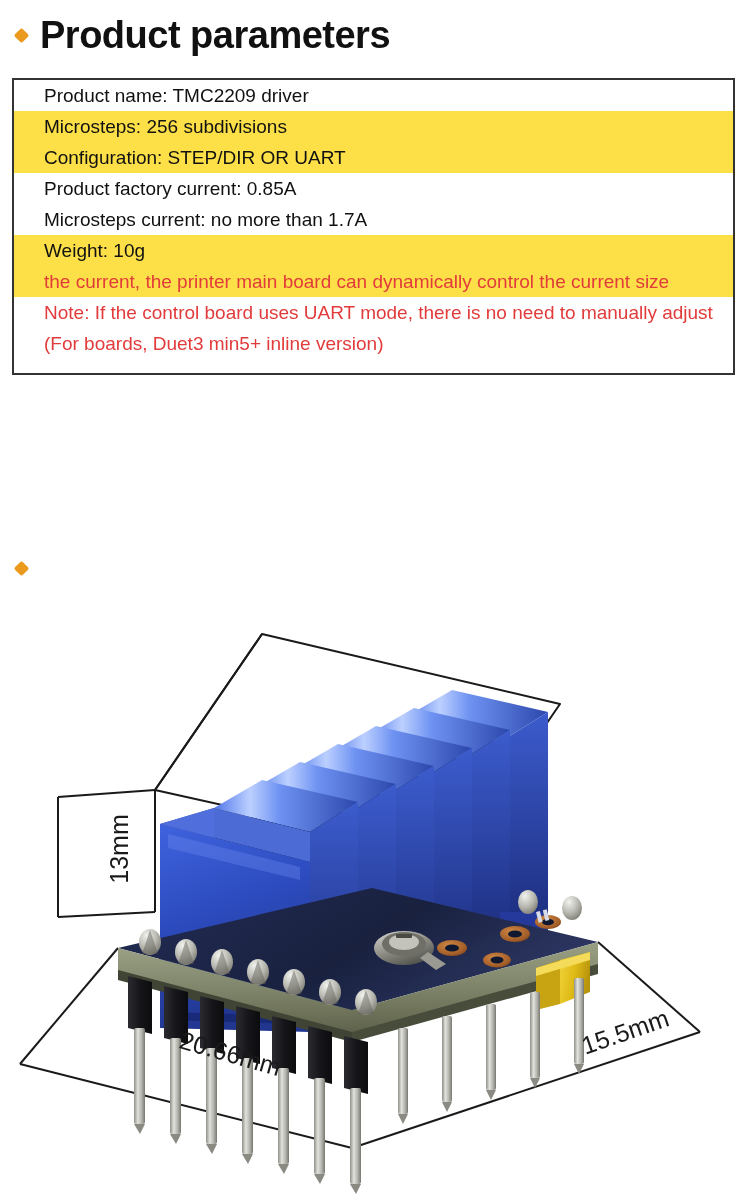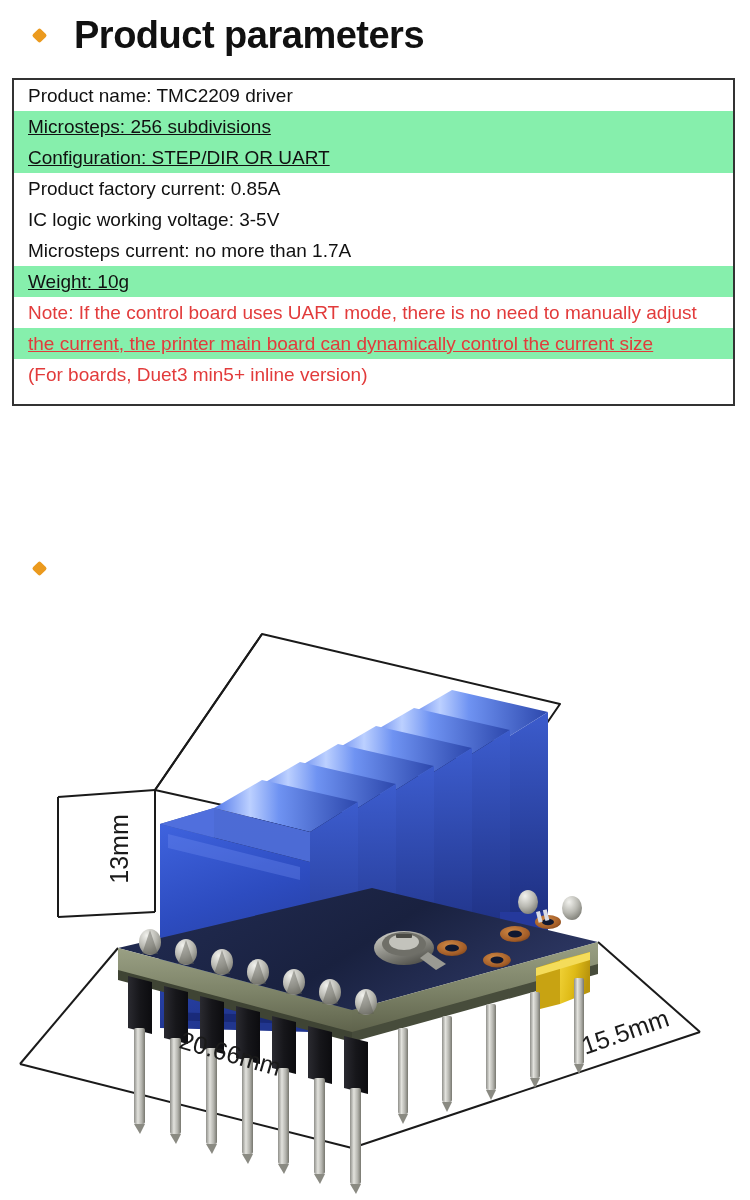--- a/index.html
+++ b/index.html
@@ -19,8 +19,8 @@
   .section-head {
     display: flex;
     align-items: center;
-    gap: 29px;
-    padding-left: 34px;
+    gap: 13px;
+    padding-left: 16px;
     text-align: right;
   }
   .diamond {

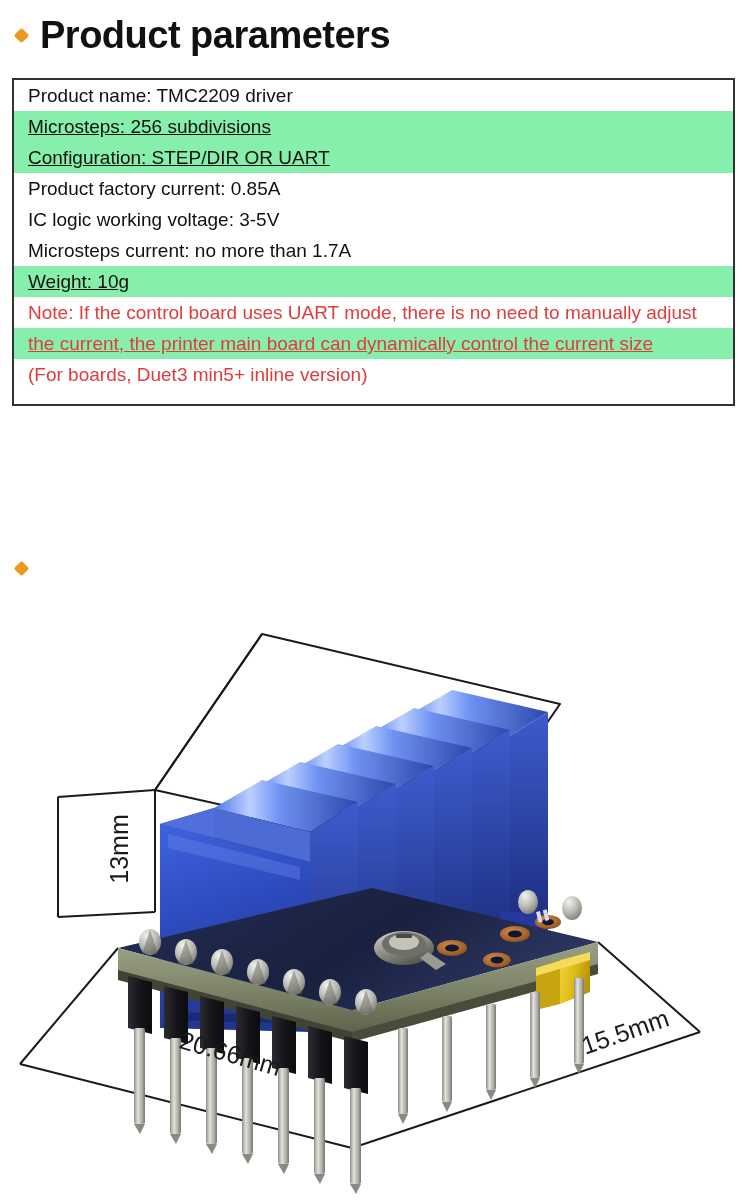--- a/index.html
+++ b/index.html
@@ -58,7 +58,7 @@
     color: #111111;
     line-height: 31px;
     height: 31px;
-    padding-left: 14px;
+    padding-left: 30px;
     white-space: nowrap;
     overflow: hidden;
   }

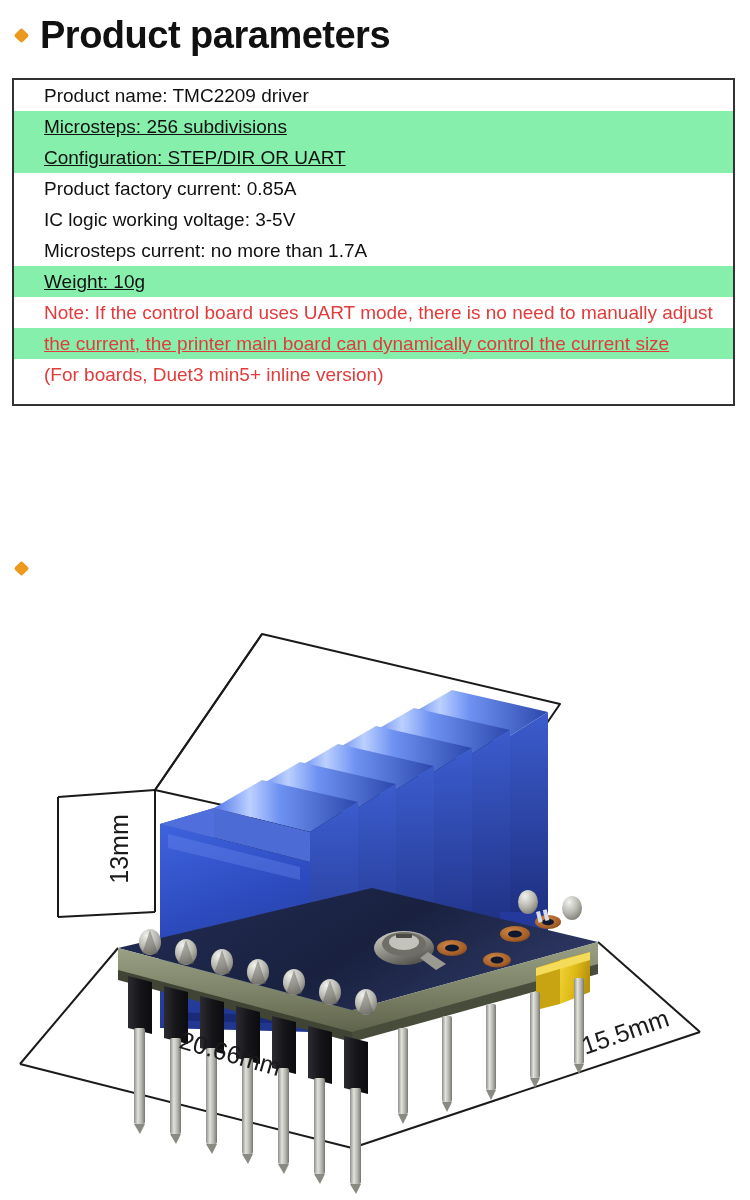--- a/index.html
+++ b/index.html
@@ -62,7 +62,7 @@
     white-space: nowrap;
     overflow: hidden;
   }
-  .spec-row.alt { background: #86efac; text-decoration: underline; }
+  .spec-row.alt { background: #fde047; }
   .spec-row.note { color: #e23b3b; }
   .spec-pad { height: 14px; }
 

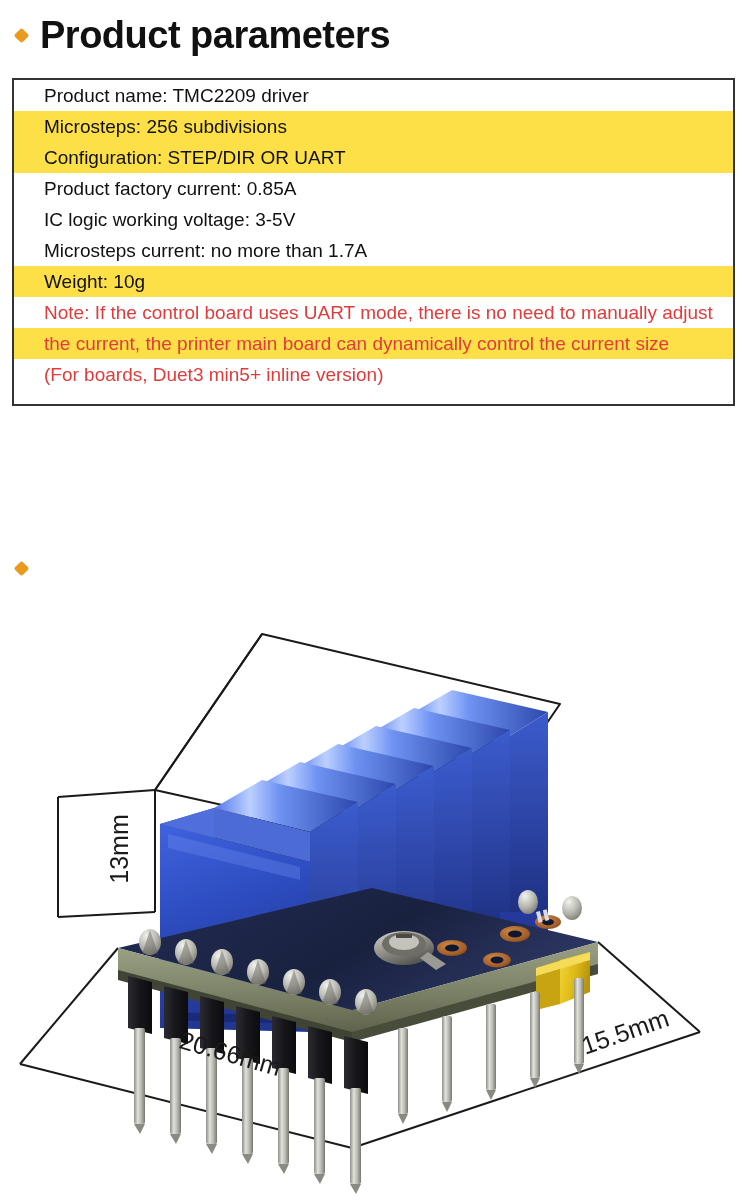--- a/index.html
+++ b/index.html
@@ -97,7 +97,6 @@
   <div class="spec-row alt">Microsteps: 256 subdivisions</div>
   <div class="spec-row alt">Configuration: STEP/DIR OR UART</div>
   <div class="spec-row">Product factory current: 0.85A</div>
-  <div class="spec-row">IC logic working voltage: 3-5V</div>
   <div class="spec-row">Microsteps current: no more than 1.7A</div>
   <div class="spec-row alt">Weight: 10g</div>
   <div class="spec-row note">Note: If the control board uses UART mode, there is no need to manually adjust</div>

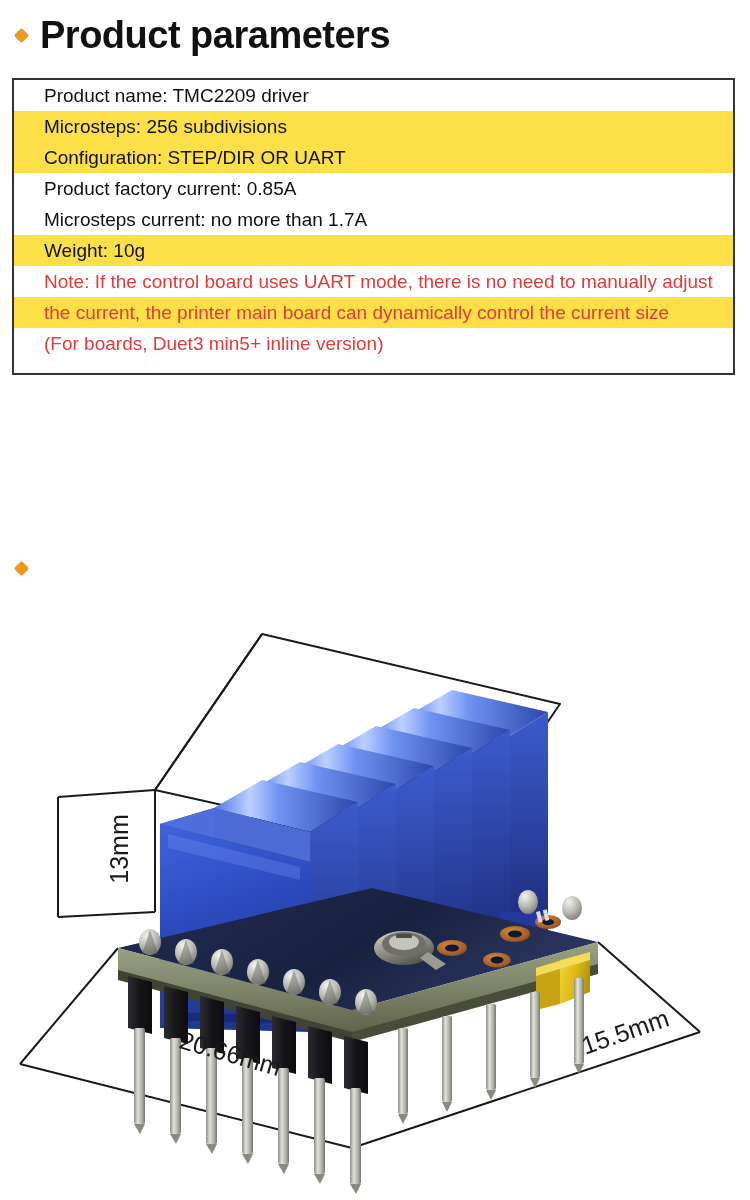--- a/index.html
+++ b/index.html
@@ -99,8 +99,8 @@
   <div class="spec-row">Product factory current: 0.85A</div>
   <div class="spec-row">Microsteps current: no more than 1.7A</div>
   <div class="spec-row alt">Weight: 10g</div>
+  <div class="spec-row note alt">the current, the printer main board can dynamically control the current size</div>
   <div class="spec-row note">Note: If the control board uses UART mode, there is no need to manually adjust</div>
-  <div class="spec-row note alt">the current, the printer main board can dynamically control the current size</div>
   <div class="spec-row note">(For boards, Duet3 min5+ inline version)</div>
   <div class="spec-pad"></div>
 </div>

